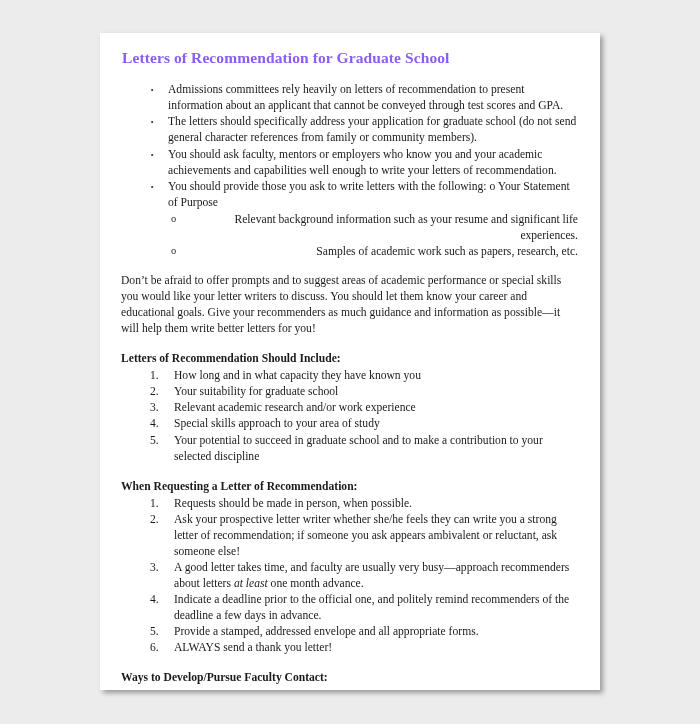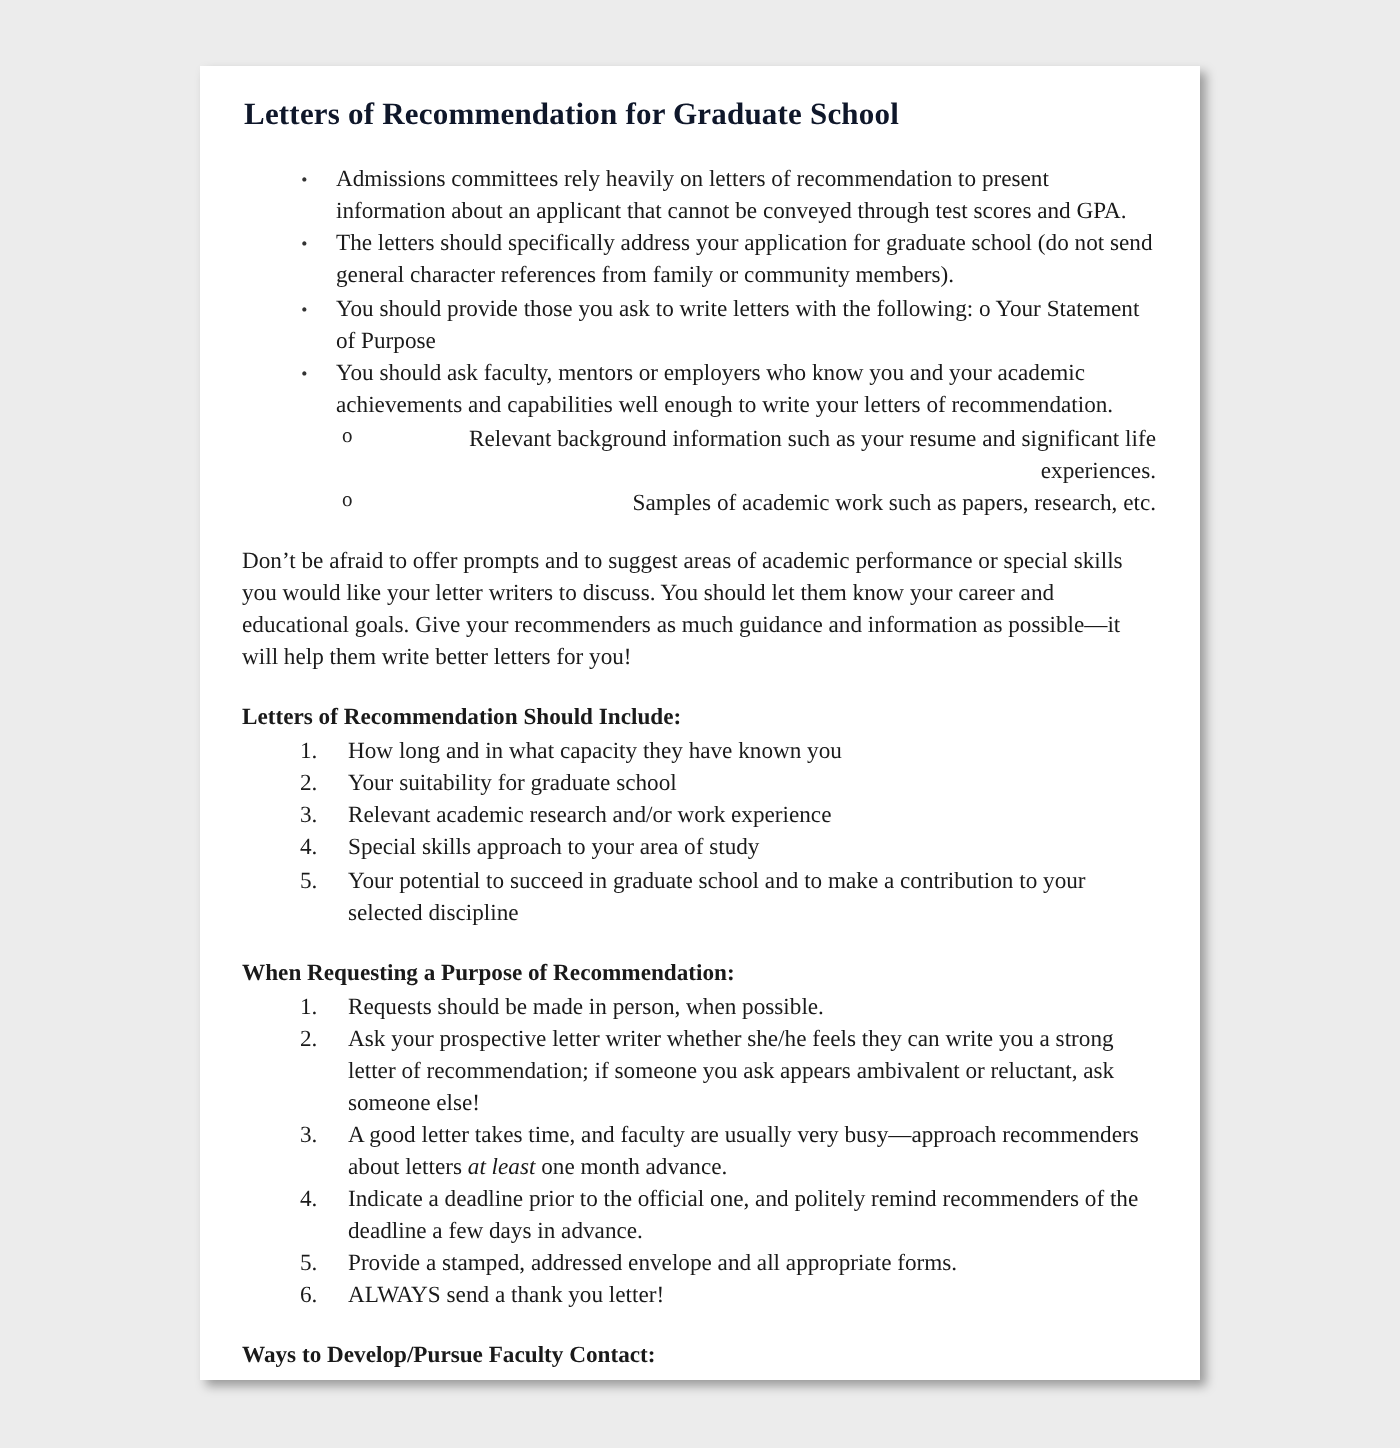--- a/index.html
+++ b/index.html
@@ -32,7 +32,7 @@
     padding: 16px 22px 0 20px;
   }
   .doc-title {
-    color: #0f172a;
+    color: #8b5cf6;
     font-weight: bold;
     font-size: 15.5px;
     line-height: 1.2;

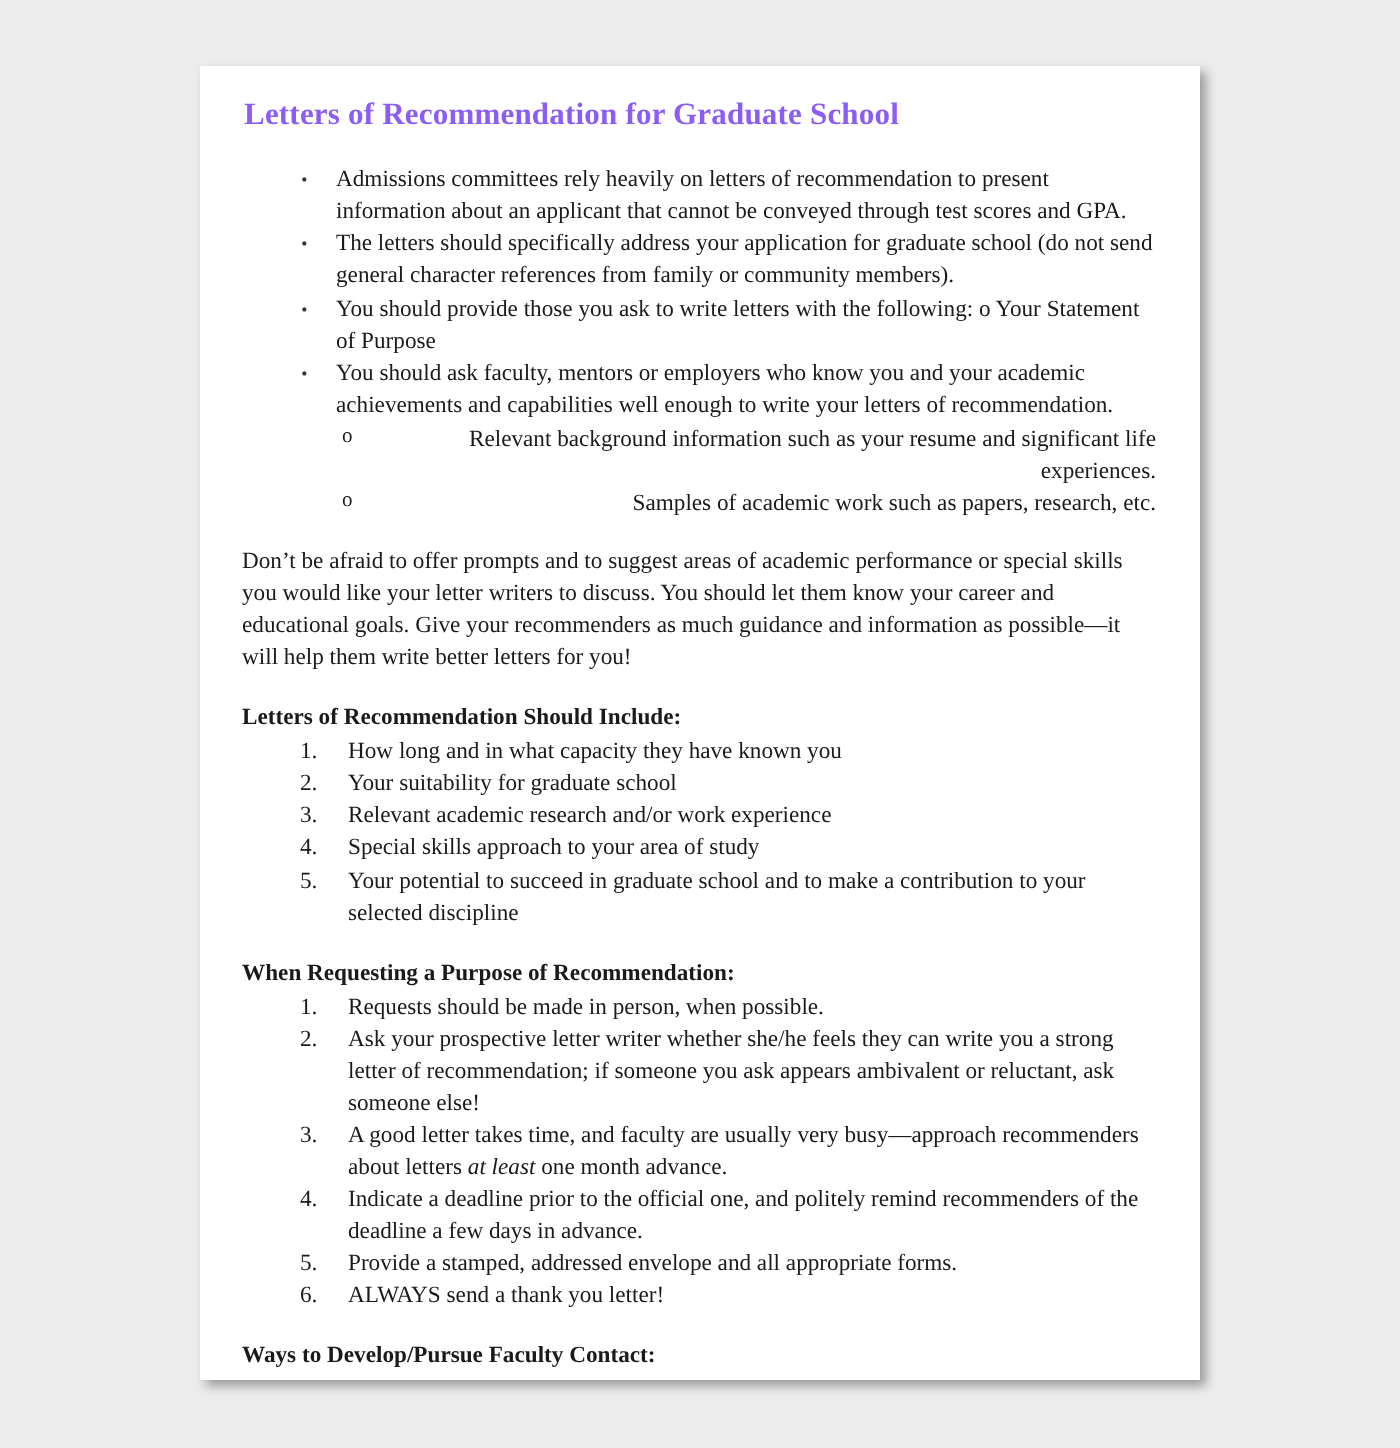--- a/index.html
+++ b/index.html
@@ -128,8 +128,8 @@
         <ul class="lvl1">
           <li><span>Admissions committees rely heavily on letters of recommendation to present information about an applicant that cannot be conveyed through test scores and GPA.</span></li>
           <li><span>The letters should specifically address your application for graduate school (do not send general character references from family or community members).</span></li>
+          <li><span>You should ask faculty, mentors or employers who know you and your academic achievements and capabilities well enough to write your letters of recommendation.</span></li>
           <li><span>You should provide those you ask to write letters with the following: o Your Statement of Purpose</span></li>
-          <li><span>You should ask faculty, mentors or employers who know you and your academic achievements and capabilities well enough to write your letters of recommendation.</span></li>
         </ul>
 
         <ul class="lvl2">

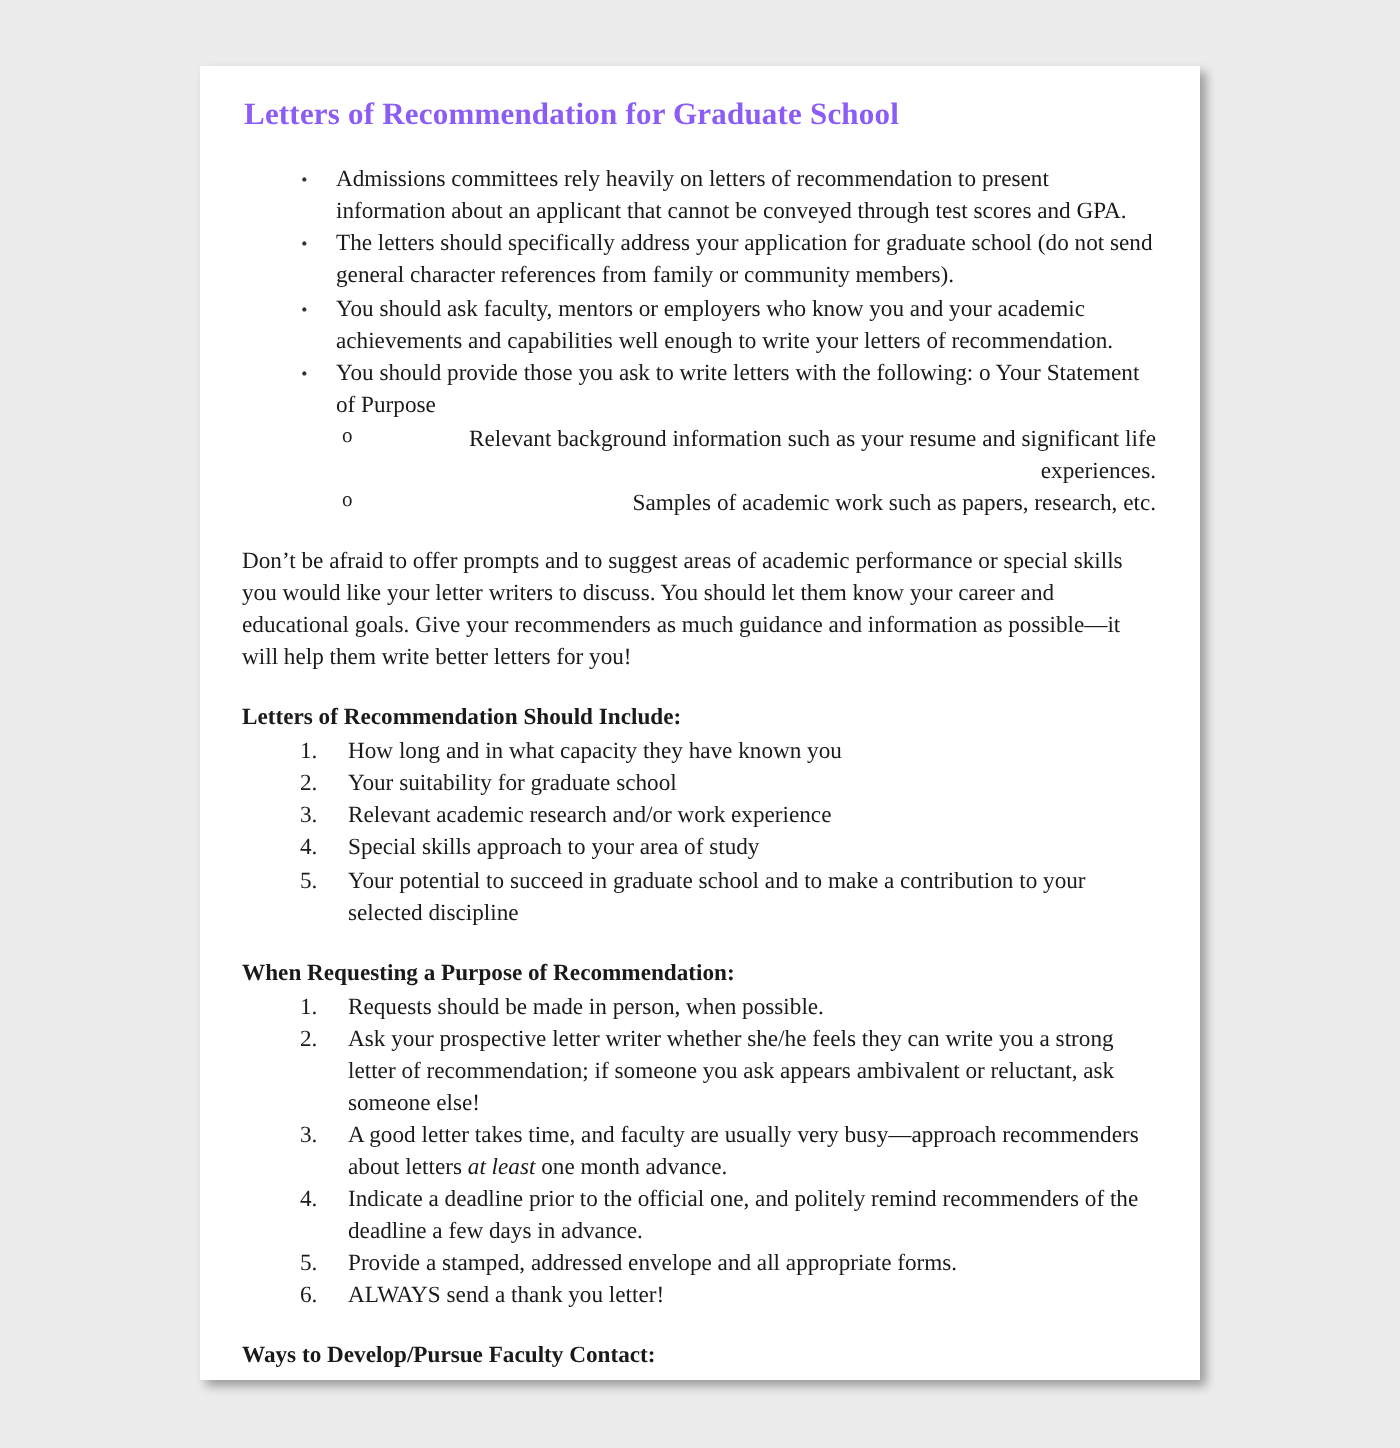--- a/index.html
+++ b/index.html
@@ -148,7 +148,7 @@
           <li><span>Your potential to succeed in graduate school and to make a contribution to your selected discipline</span></li>
         </ol>
 
-        <div class="sec-head">When Requesting a Purpose of Recommendation:</div>
+        <div class="sec-head">When Requesting a Letter of Recommendation:</div>
         <ol class="numlist">
           <li><span>Requests should be made in person, when possible.</span></li>
           <li><span>Ask your prospective letter writer whether she/he feels they can write you a strong letter of recommendation; if someone you ask appears ambivalent or reluctant, ask someone else!</span></li>

